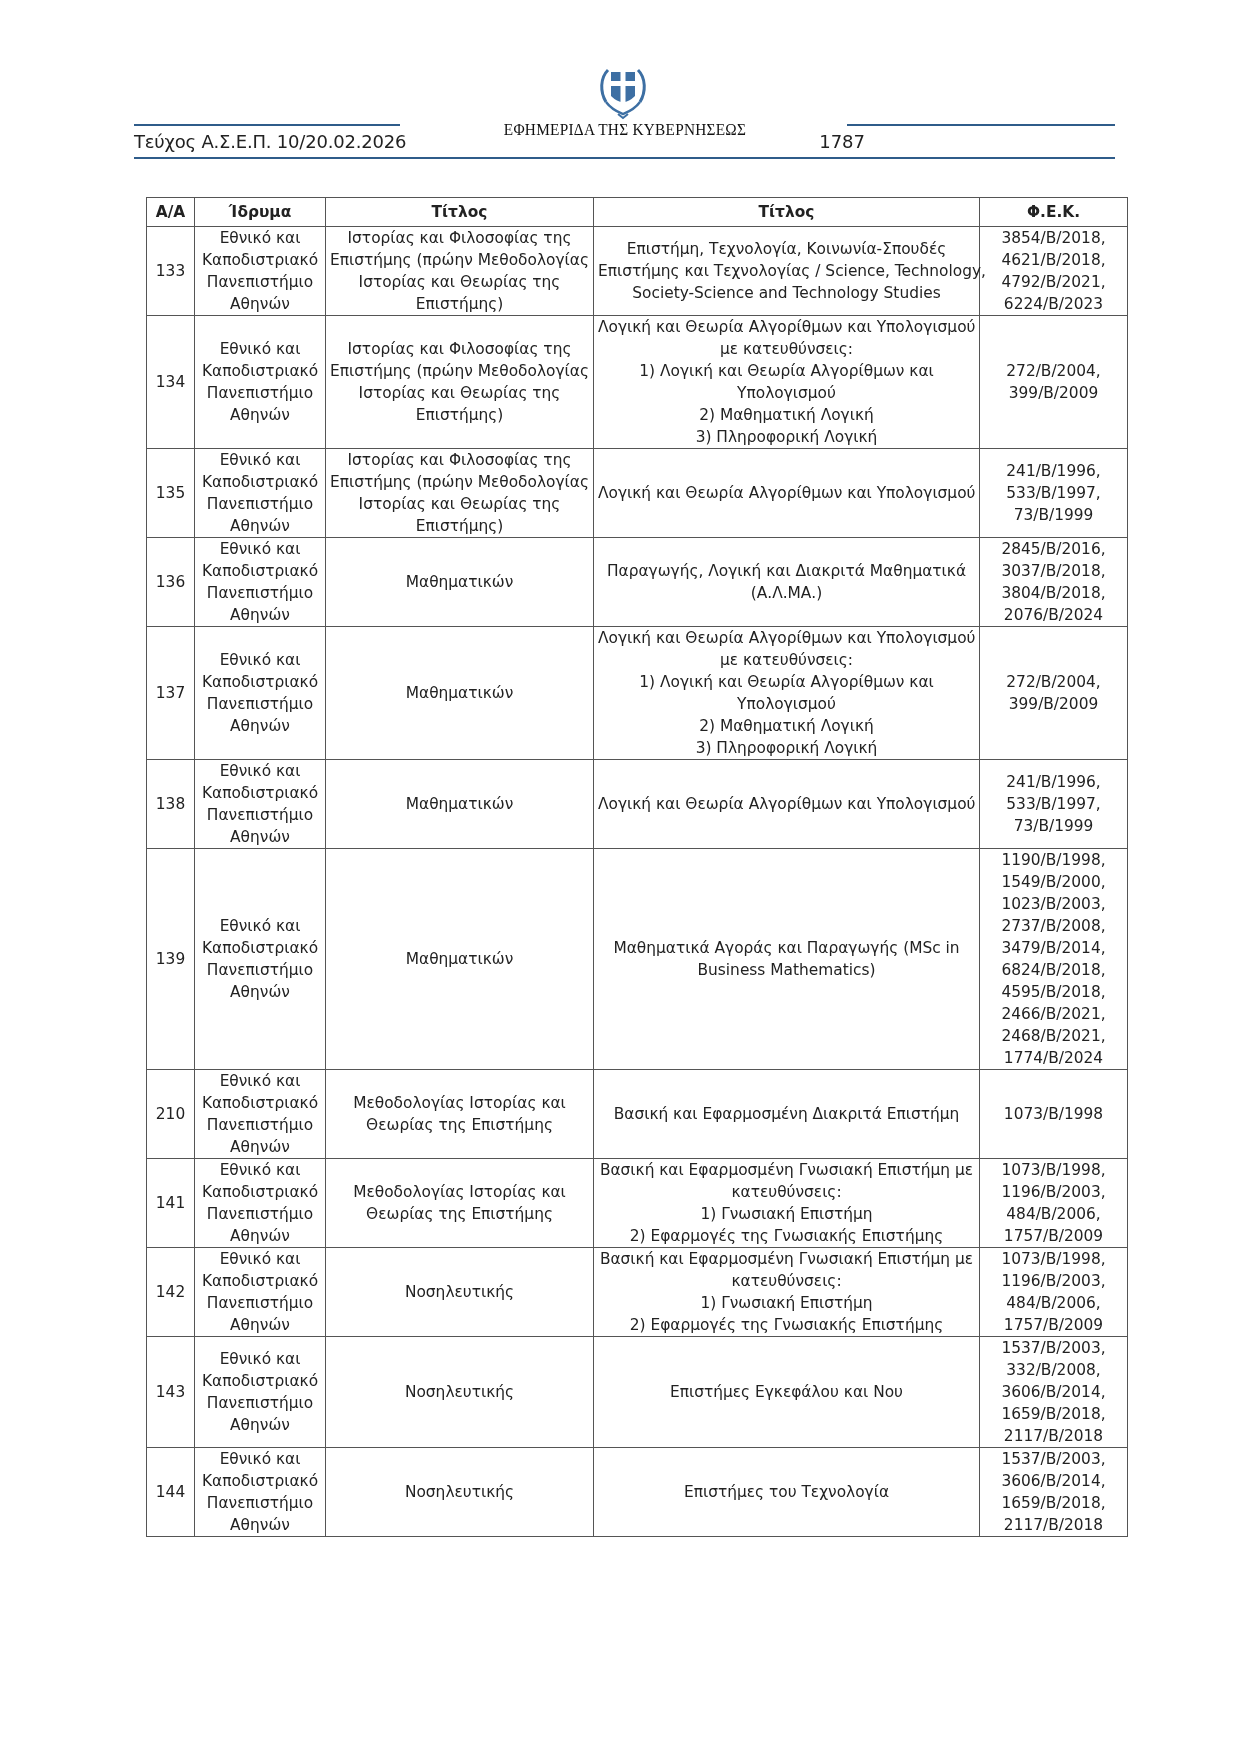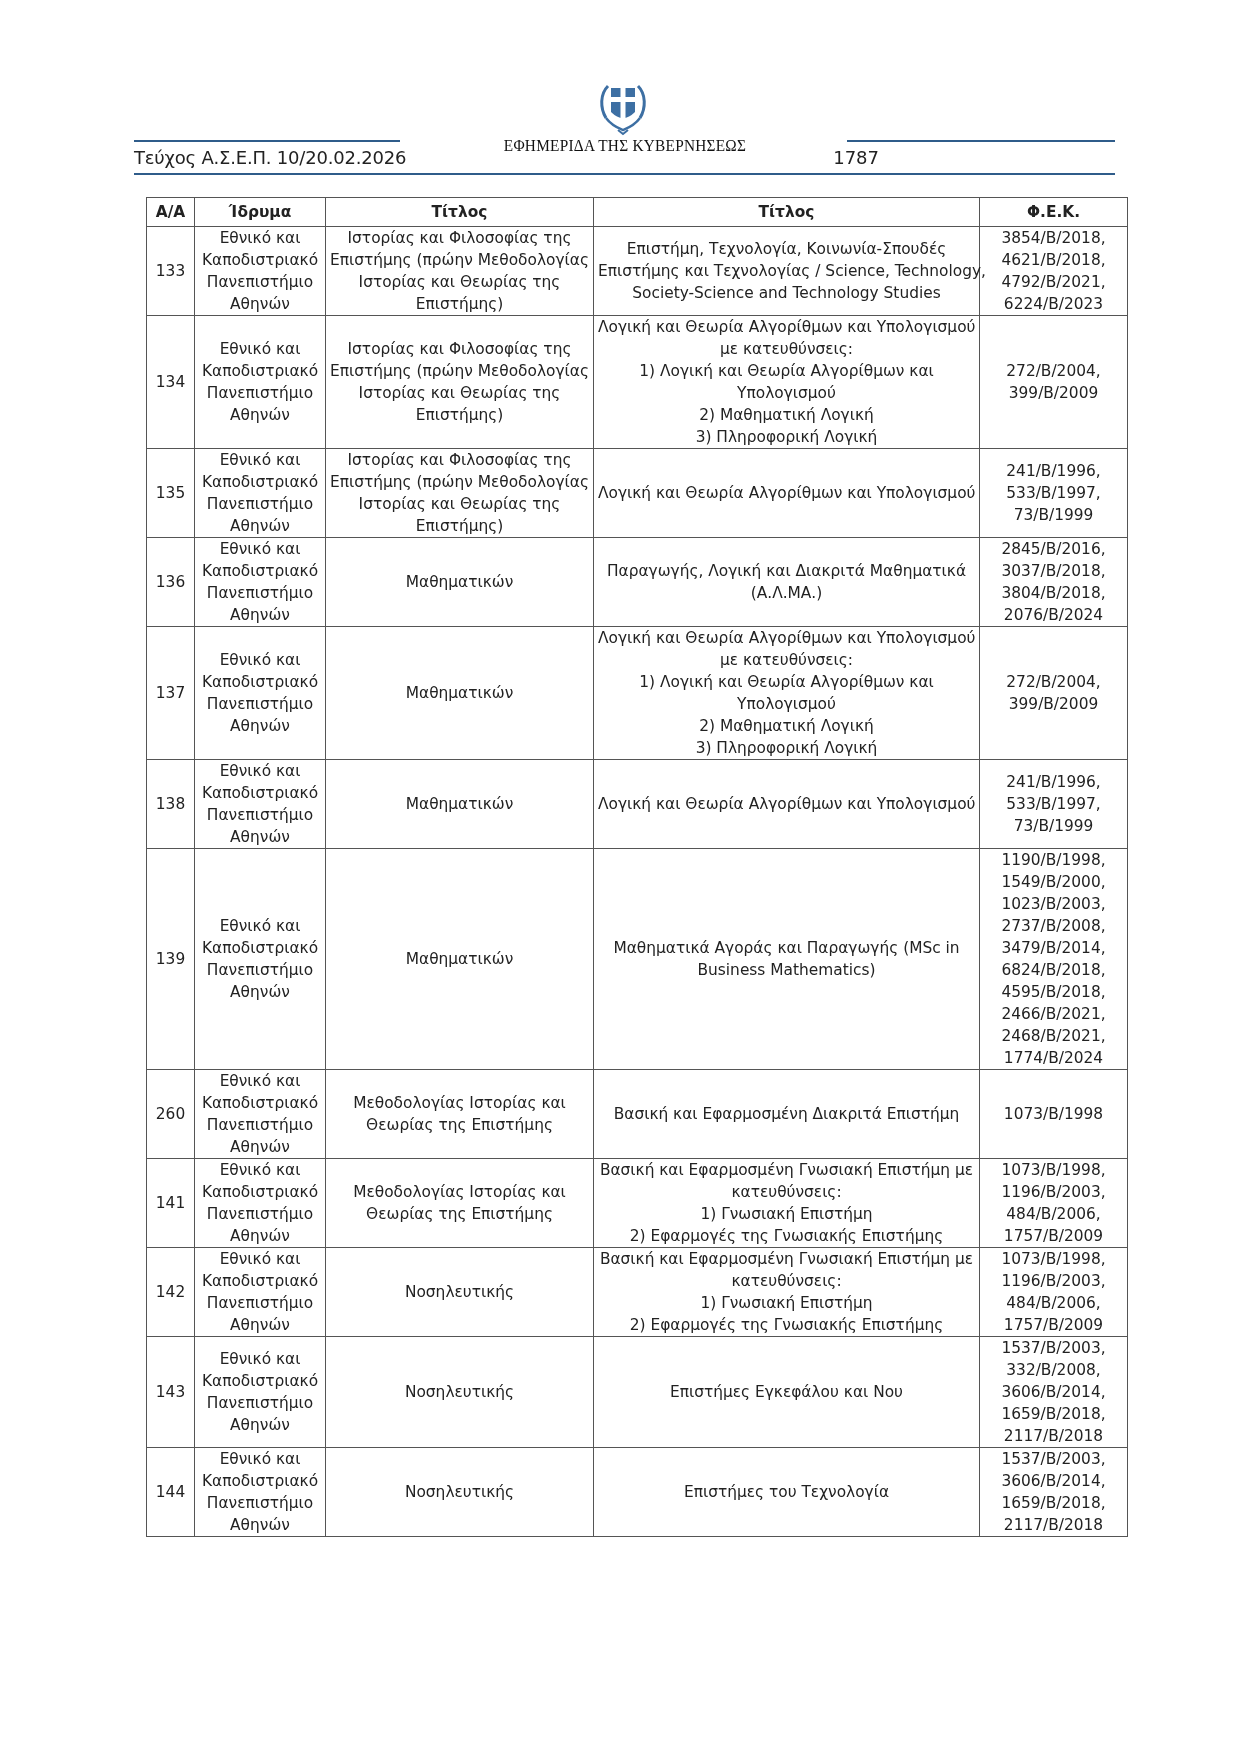--- a/index.html
+++ b/index.html
@@ -5,7 +5,7 @@
   html, body { margin: 0; padding: 0; background: #ffffff; }
   body { width: 1241px; height: 1754px; position: relative; overflow: hidden;
          font-family: "DejaVu Sans", sans-serif; color: #222; }
-  .header { position: absolute; left: 0; top: 0; width: 991px; height: 170px; margin-top: 16px; }
+  .header { position: absolute; left: 0; top: 0; width: 991px; height: 170px; }
   .emblem { position: absolute; left: 596px; top: 62px; width: 54px; height: 58px; }
   .rule-left { position: absolute; left: 134px; top: 124px; width: 266px; height: 2px; background: #2f5c8a; }
   .rule-right { position: absolute; left: 847px; top: 124px; width: 268px; height: 2px; background: #2f5c8a; }

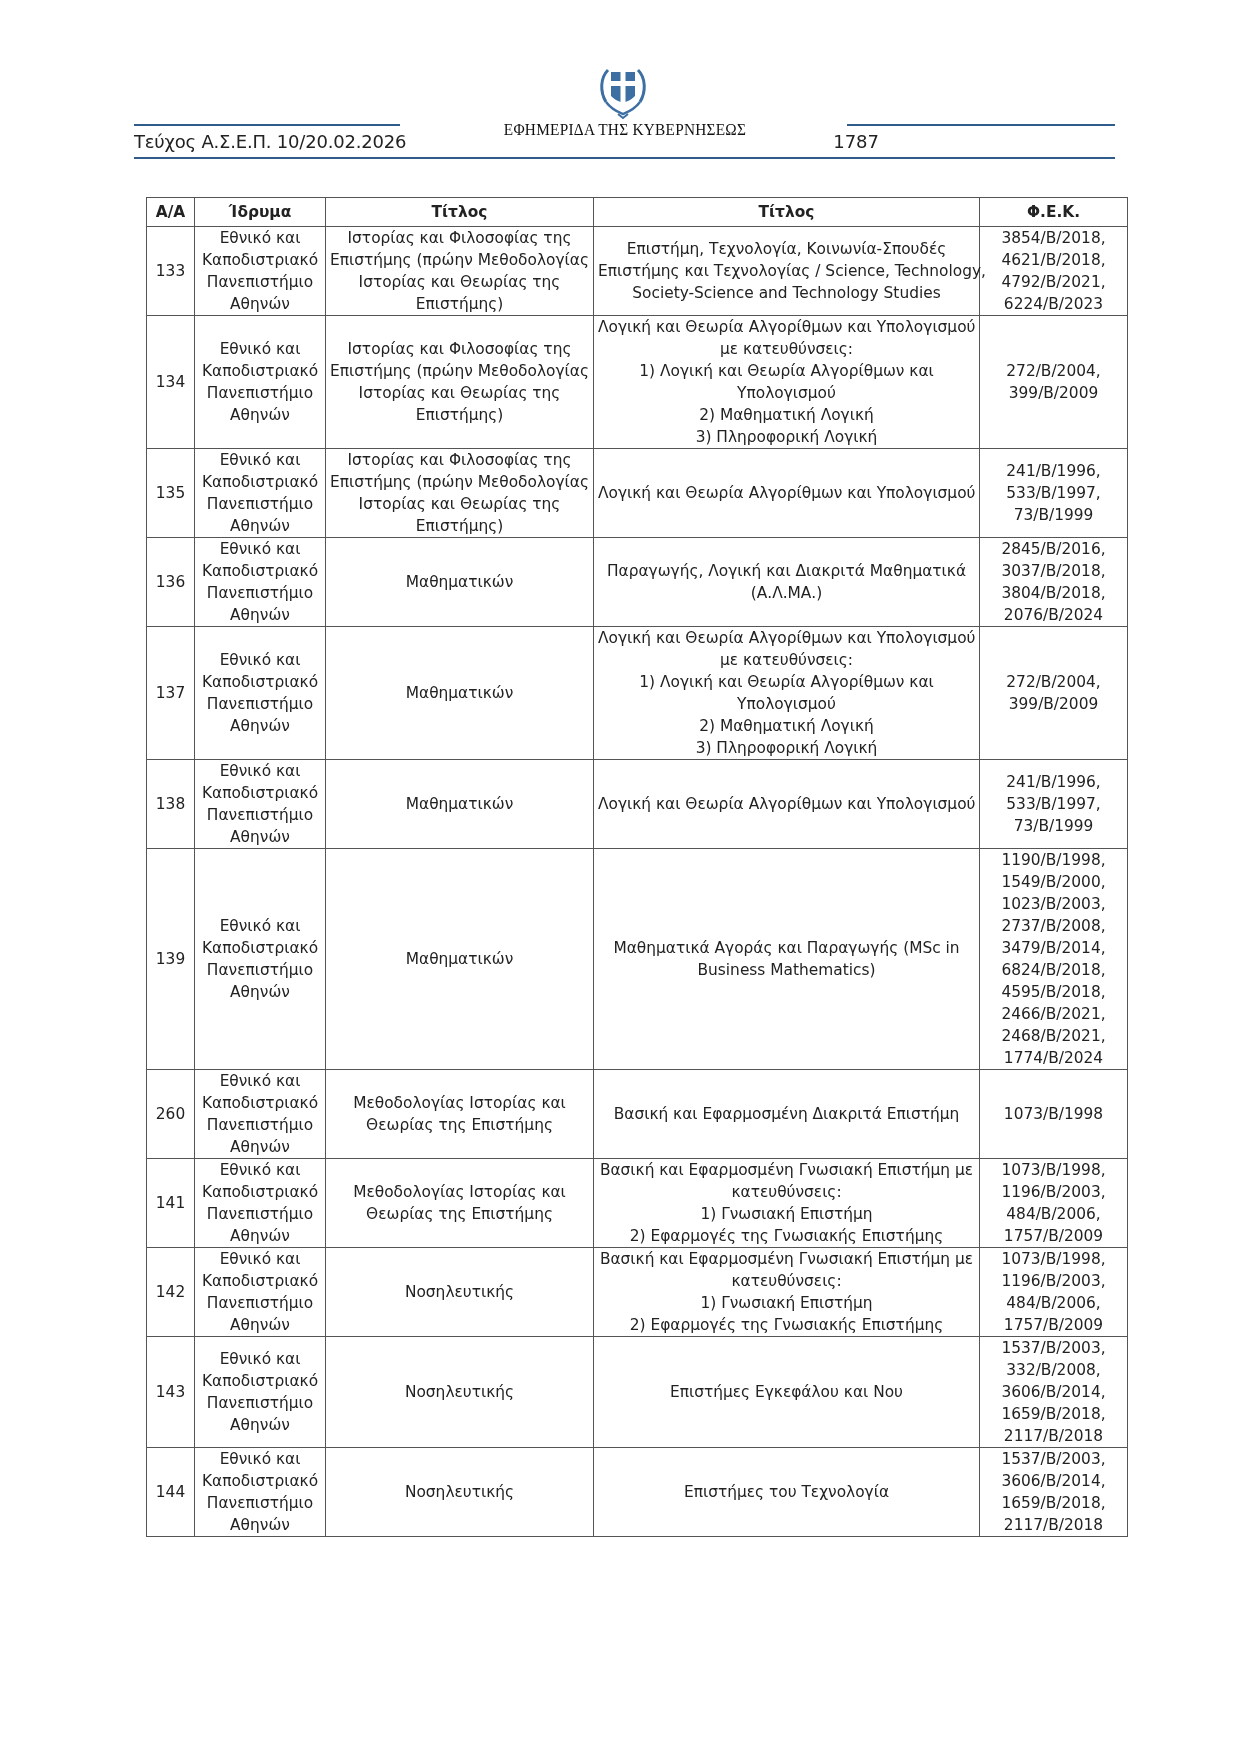--- a/index.html
+++ b/index.html
@@ -13,7 +13,7 @@
   .issue { position: absolute; left: 134px; top: 131px; font-size: 18px; color: #222; letter-spacing: -0.2px; }
   .gazette { position: absolute; left: 490px; top: 120px; width: 270px; text-align: center;
              font-family: "Liberation Serif", serif; font-size: 17px; letter-spacing: 0.3px; transform: scaleX(0.9); color: #111; }
-  .pagenum { position: absolute; right: 112px; top: 131px; font-size: 18px; color: #222; }
+  .pagenum { position: absolute; right: 126px; top: 131px; font-size: 18px; color: #222; }
 
   table.reg { position: absolute; left: 146px; top: 197px; width: 981px; border-collapse: collapse;
               font-size: 15.4px; line-height: 22px; table-layout: fixed; }

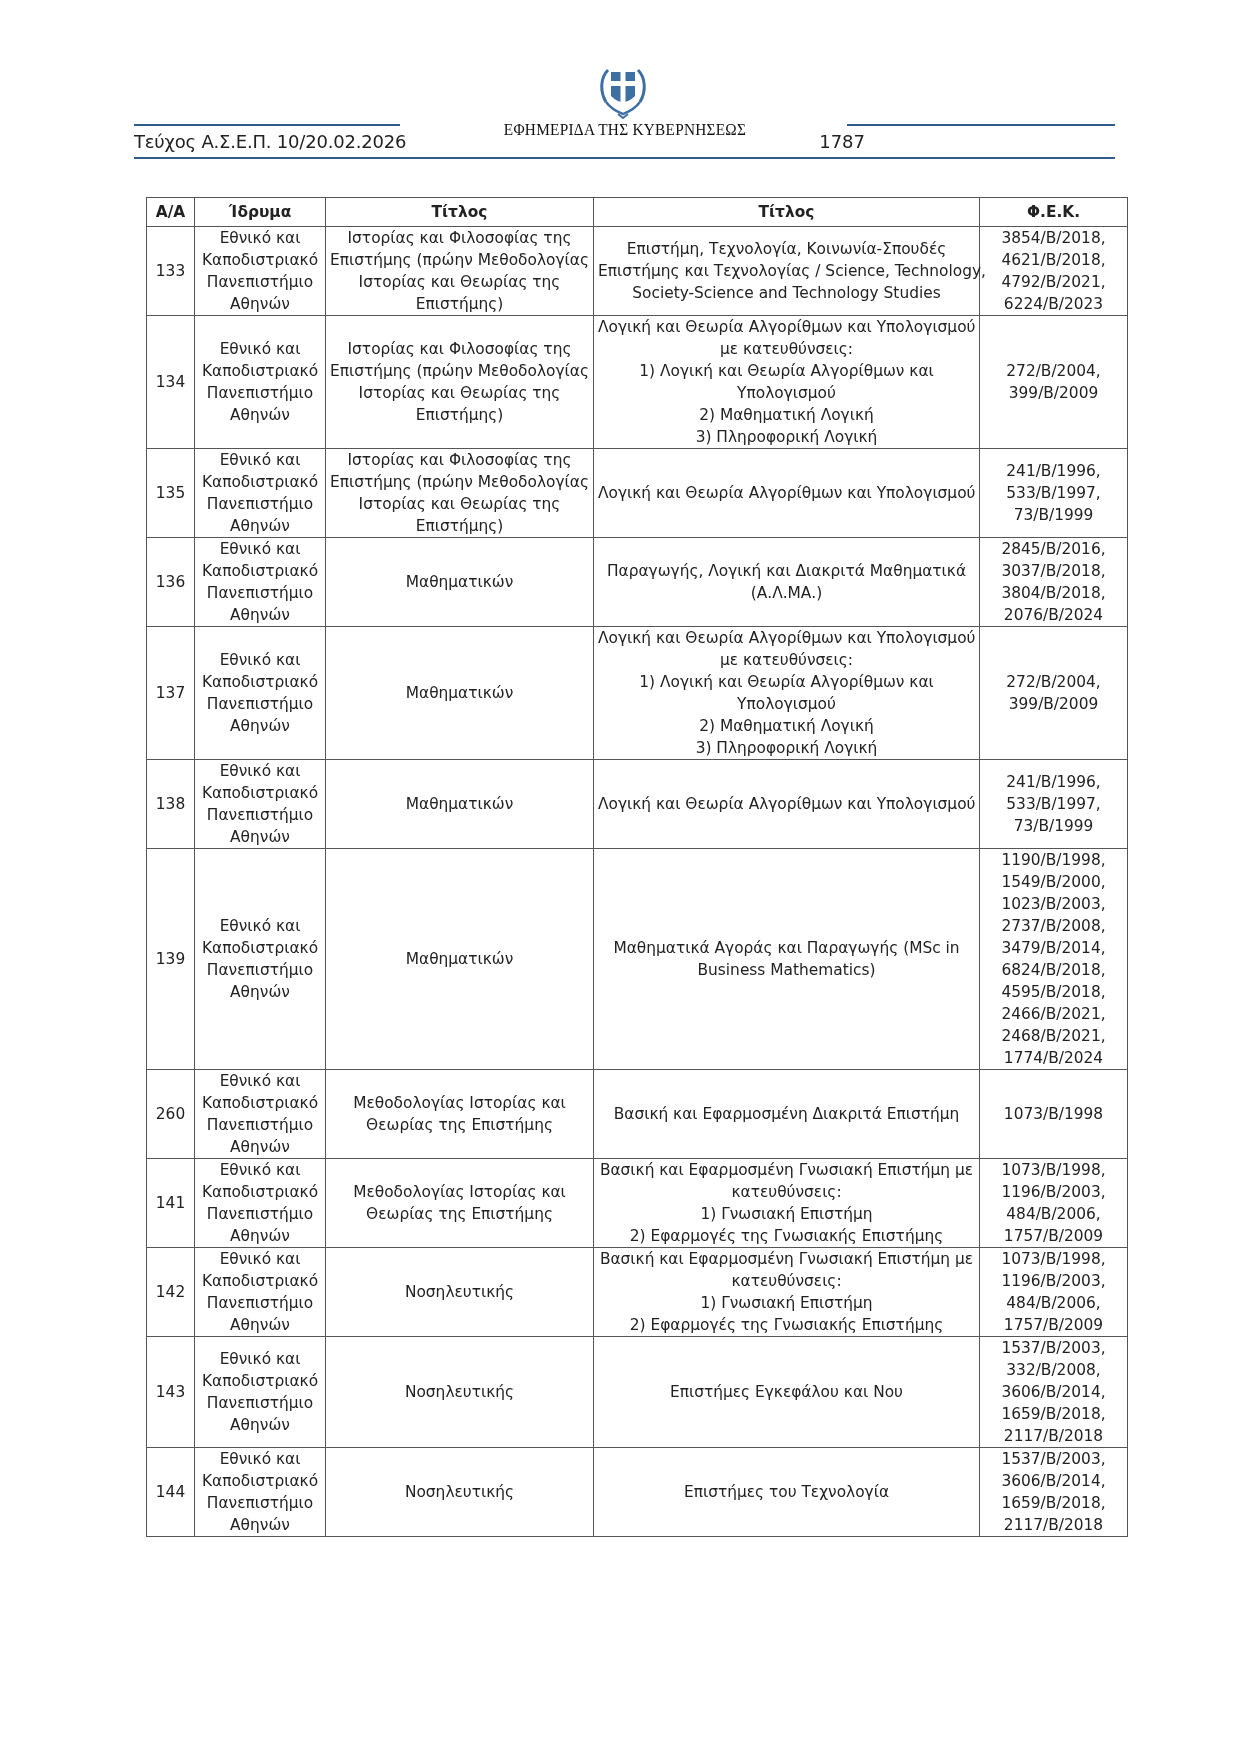--- a/index.html
+++ b/index.html
@@ -234,7 +234,7 @@
         </td>
       </tr>
       <tr>
-        <td>260</td>
+        <td>210</td>
         <td>
           <span class="line">Εθνικό και</span>
           <span class="line">Καποδιστριακό</span>

